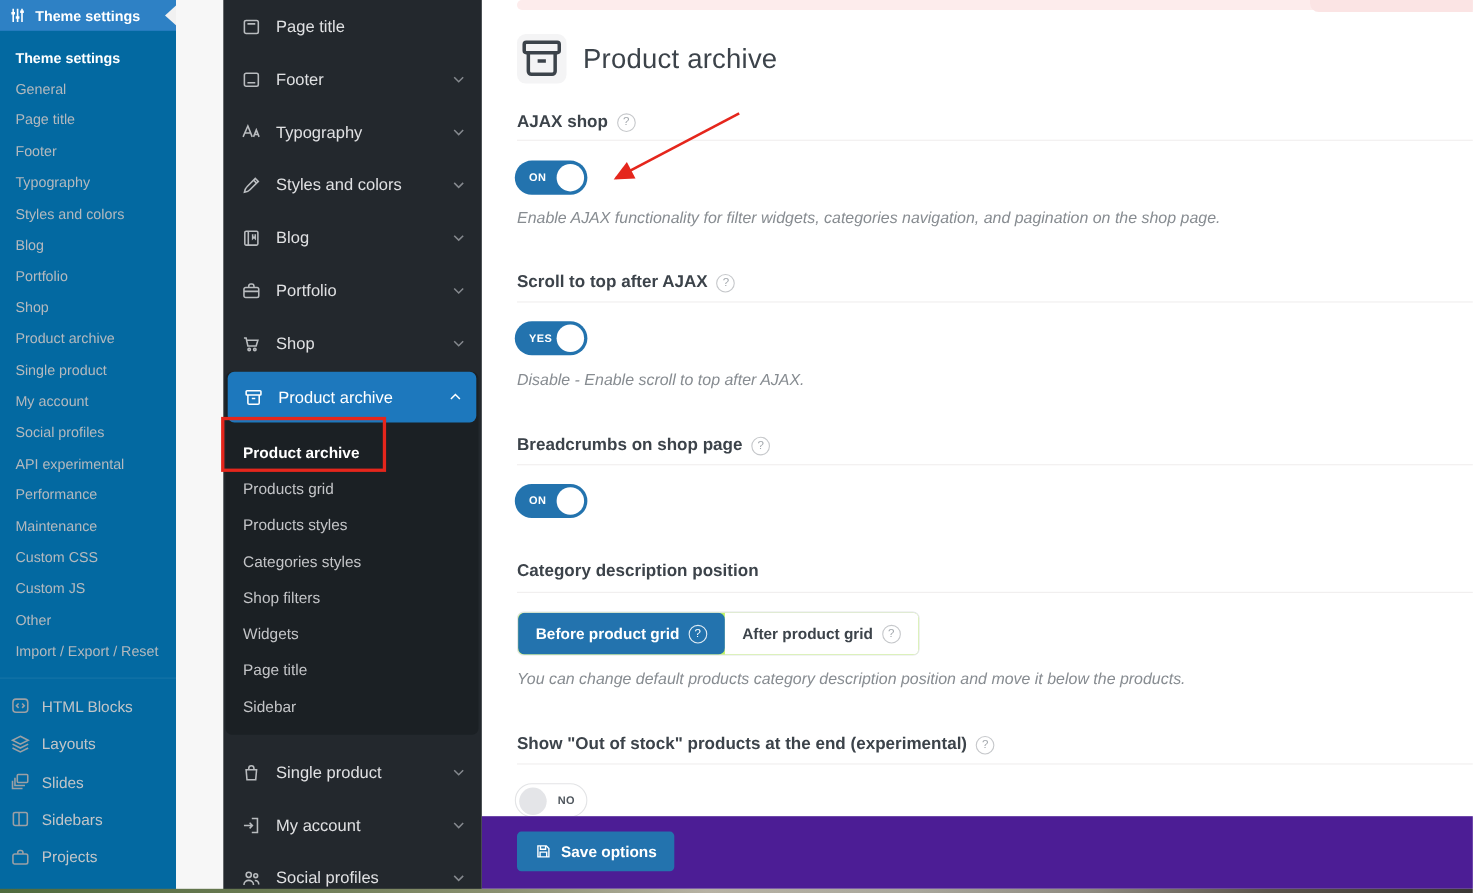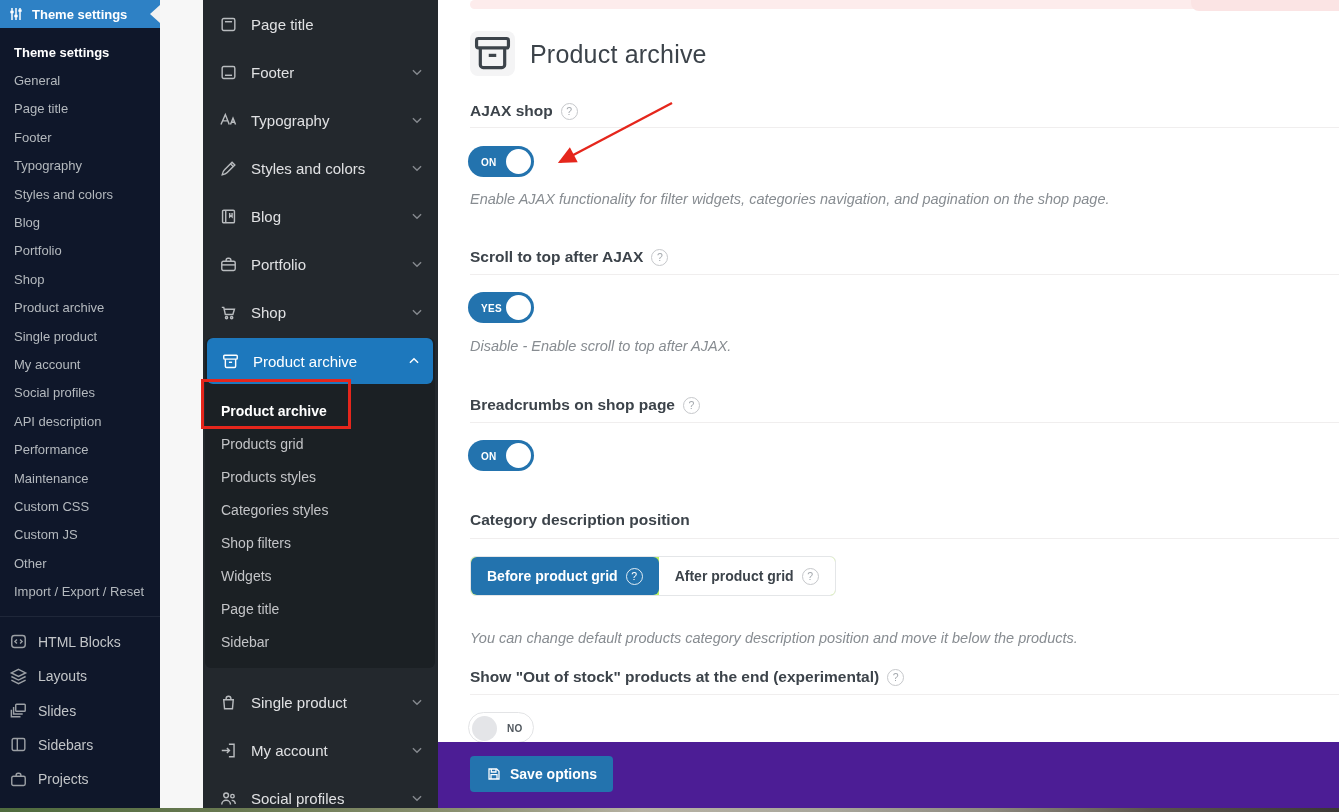--- a/index.html
+++ b/index.html
@@ -7,7 +7,7 @@
   .page { position:relative; width:1339px; height:812px; background:#fff; }
 
   
-  .wp-sidebar { position:absolute; left:0; top:0; width:160px; height:812px; background:#0f172a; z-index:5; }
+  .wp-sidebar { position:absolute; left:0; top:0; width:160px; height:812px; background:#0369a1; z-index:5; }
   .wp-header { position:relative; height:28px; background:#2e81c5; display:flex; align-items:center; padding:0 0 0 8px; color:#fff; }
   .wp-header .hicon { width:16px; height:16px; margin-right:8px; display:inline-flex; }
   .wp-header .htitle { font-size:13px; font-weight:700; }

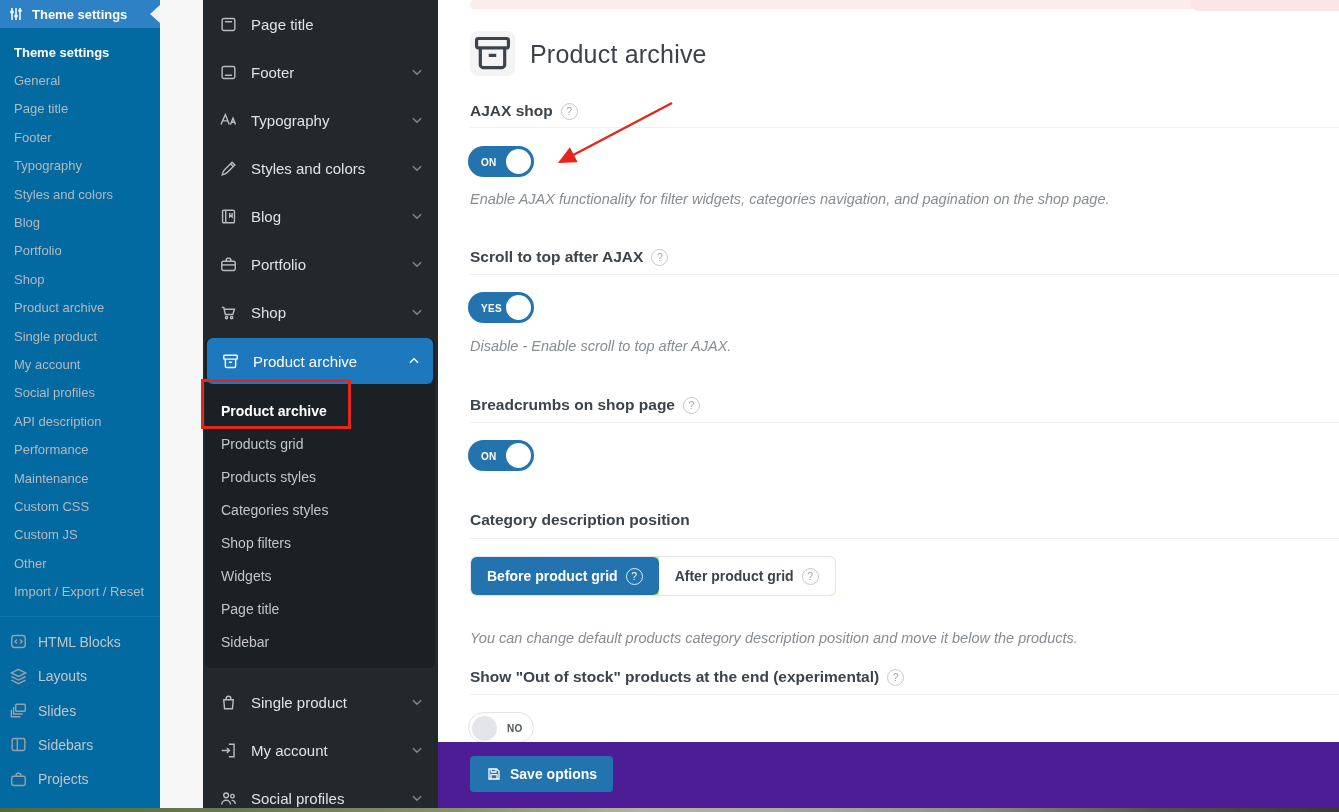--- a/index.html
+++ b/index.html
@@ -105,7 +105,7 @@
       <div class="wp-item">Single product</div>
       <div class="wp-item">My account</div>
       <div class="wp-item">Social profiles</div>
-      <div class="wp-item">API description</div>
+      <div class="wp-item">API experimental</div>
       <div class="wp-item">Performance</div>
       <div class="wp-item">Maintenance</div>
       <div class="wp-item">Custom CSS</div>

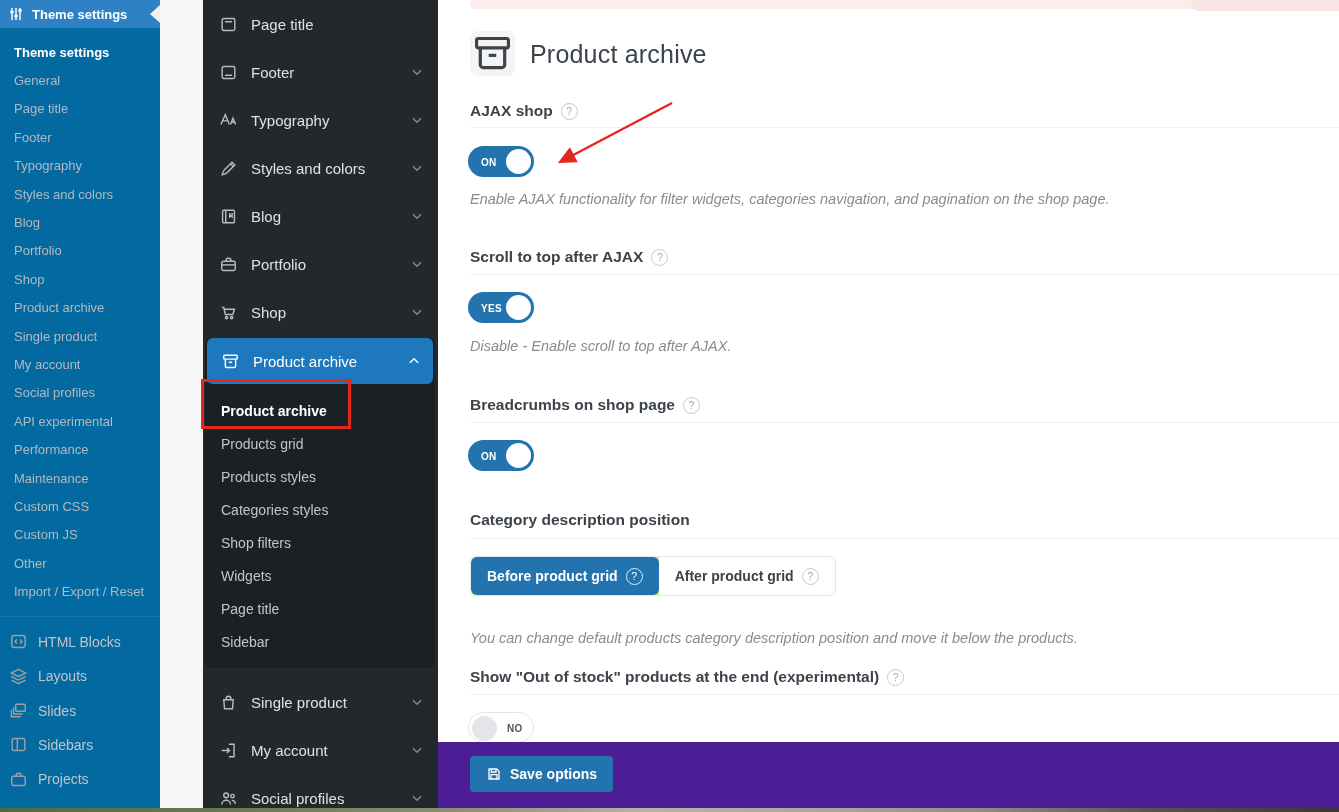--- a/index.html
+++ b/index.html
@@ -406,7 +406,7 @@
         <span class="help">?</span>
       </div>
     </div>
-    <div class="desc" style="top:610px;margin-top:20px;">You can change default products category description position and move it below the products.</div>
+    <div class="desc" style="top:610px;">You can change default products category description position and move it below the products.</div>
 
     <div class="sec-head" style="top:668px;">
       <span>Show "Out of stock" products at the end (experimental)</span>

